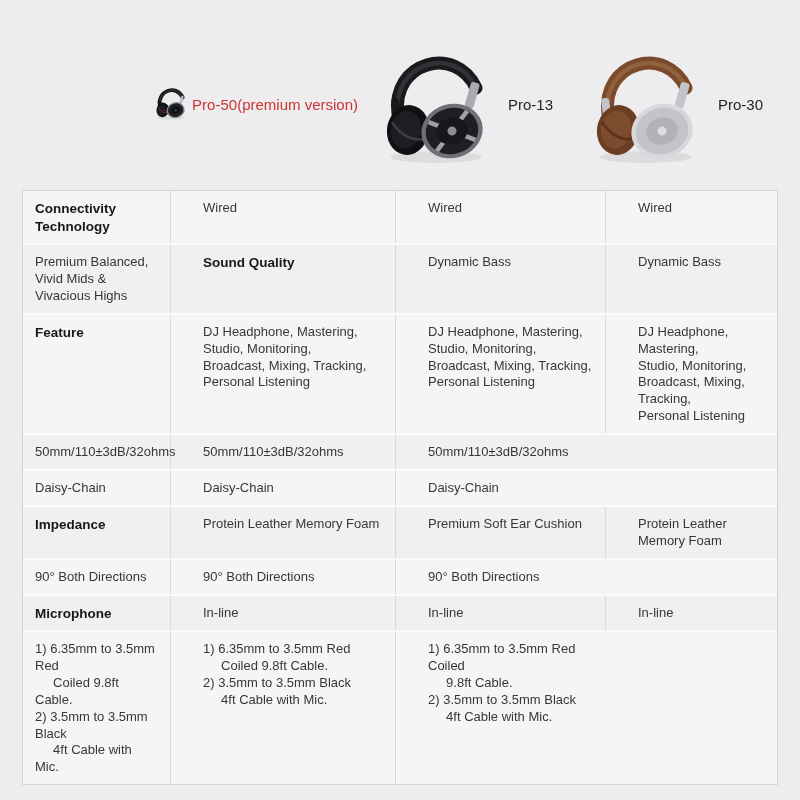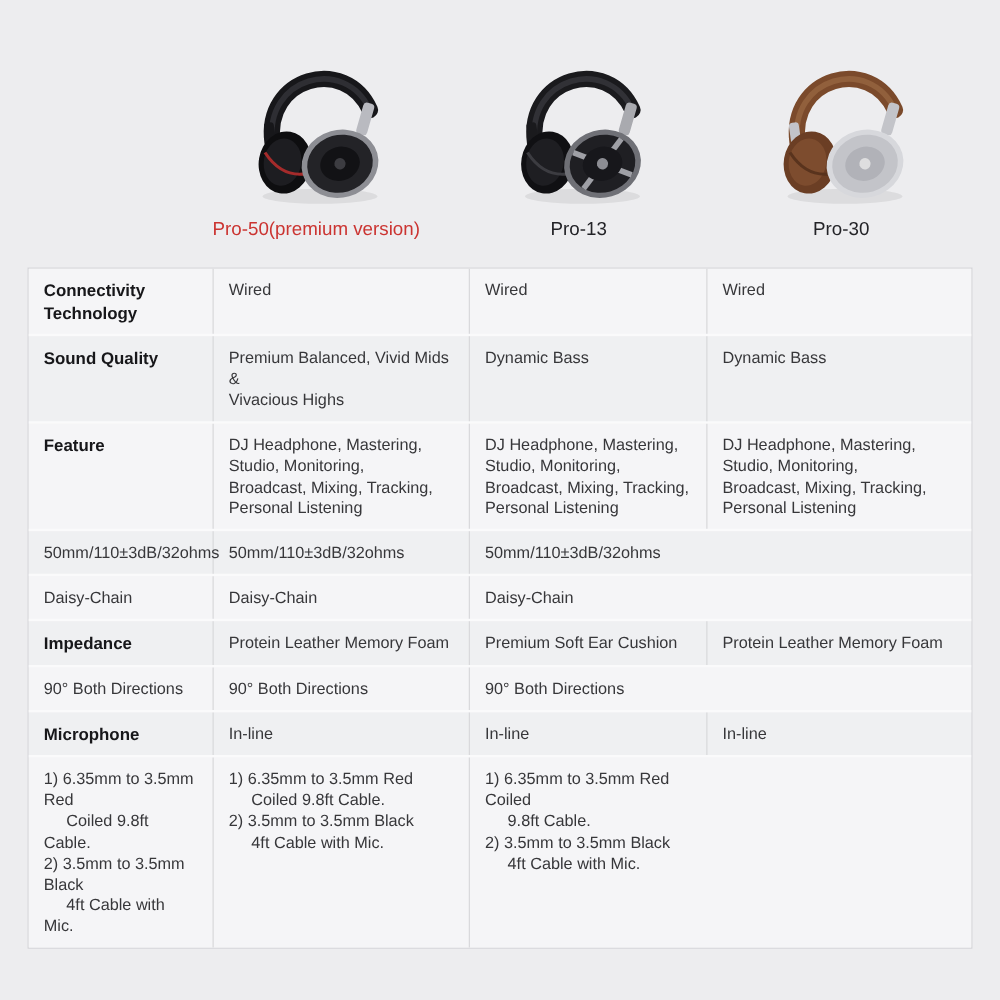--- a/index.html
+++ b/index.html
@@ -11,7 +11,7 @@
   }
   
   .products { display:flex; margin:34px 14px 0 148px; }
-  .product { width:210px; display:flex; flex-direction:column; align-items:center; }
+  .product { width:210px; display:flex; flex-direction:row; align-items:center; }
   .product-name {
     margin-top:6px; font-size:15px; line-height:1.2; text-align:center;
     color:var(--name,#232327); white-space:nowrap;

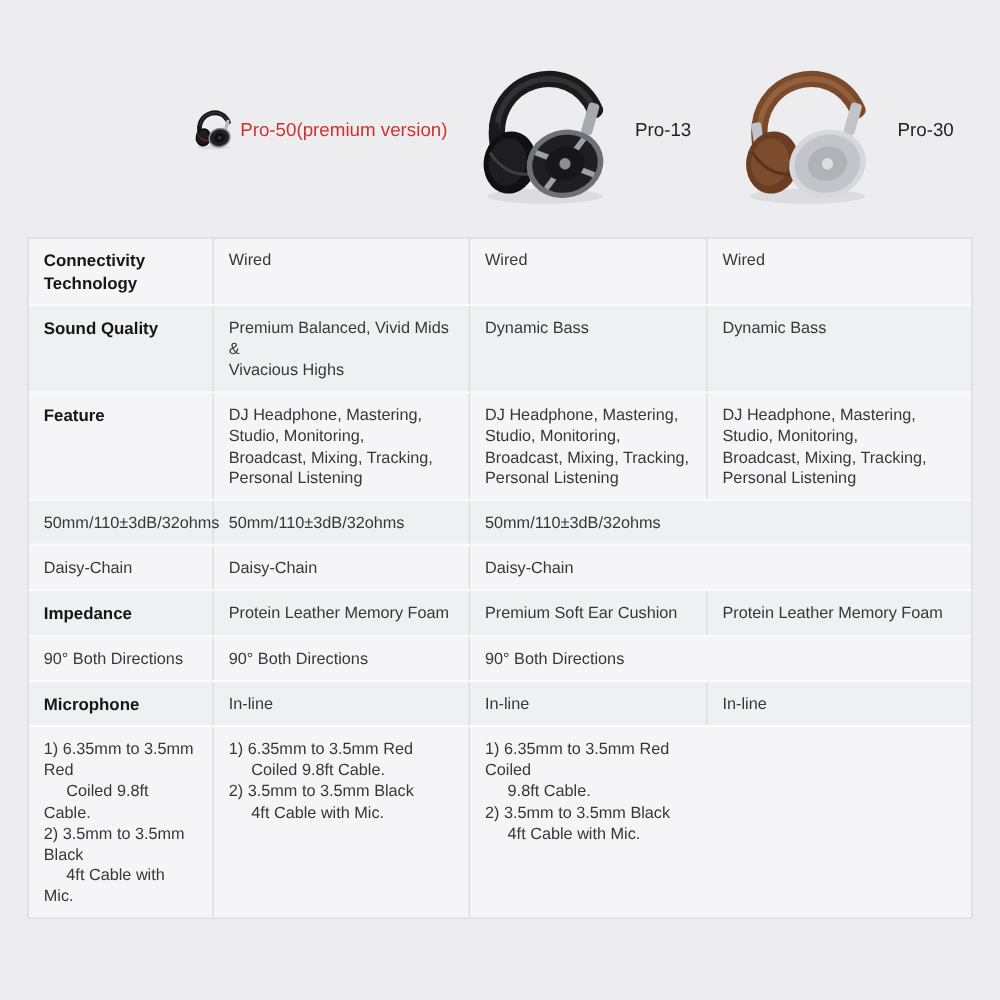--- a/index.html
+++ b/index.html
@@ -25,6 +25,7 @@
   .spec-row {
     display:grid; grid-template-columns:148px 205px 190px 1fr;
     border-bottom:2px solid #fafafb;
+    gap:20px;
   }
   .spec-row:last-child { border-bottom:none; }
   .spec-row:nth-child(even) { background:#eff0f2; }

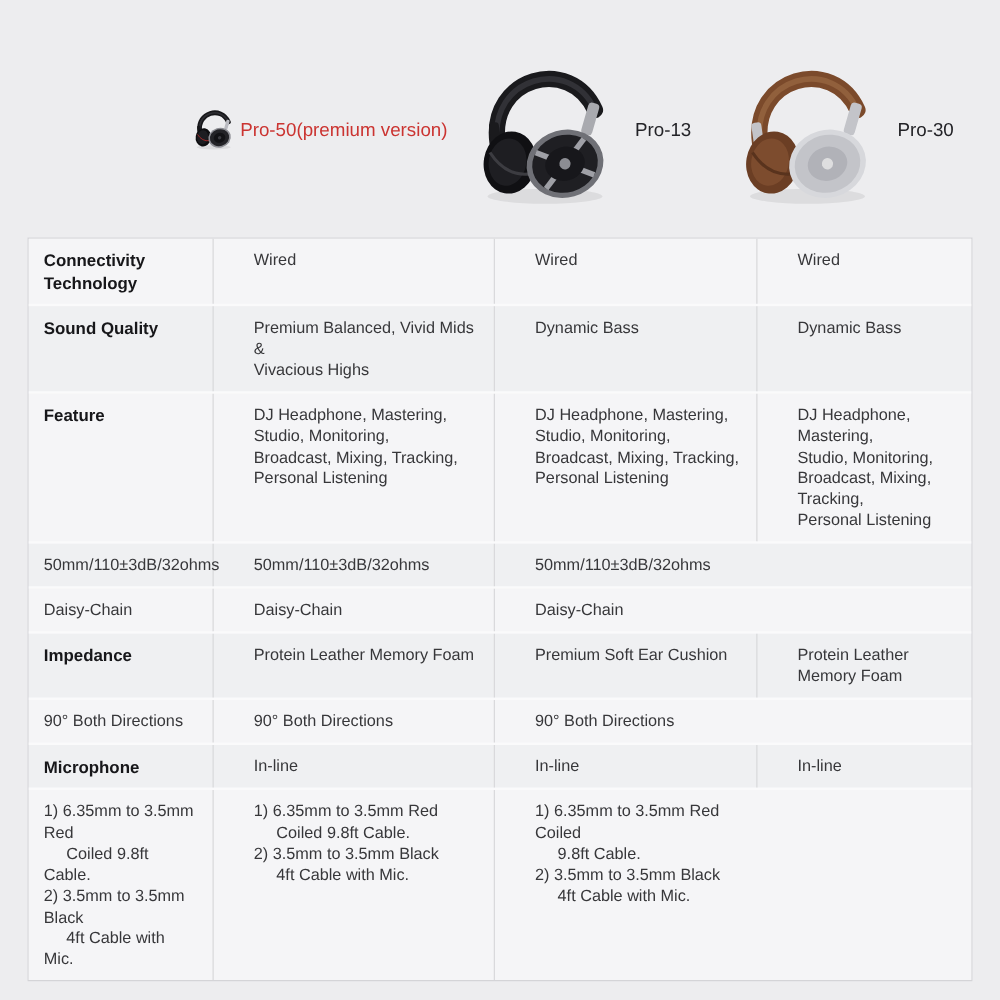--- a/index.html
+++ b/index.html
@@ -136,9 +136,9 @@
     </div>
 
     <div class="spec-row">
-      <div class="cell label">Sound Quality</div>
       <div class="cell">Premium Balanced, Vivid Mids &amp;
 Vivacious Highs</div>
+      <div class="cell label">Sound Quality</div>
       <div class="cell">Dynamic Bass</div>
       <div class="cell">Dynamic Bass</div>
     </div>

